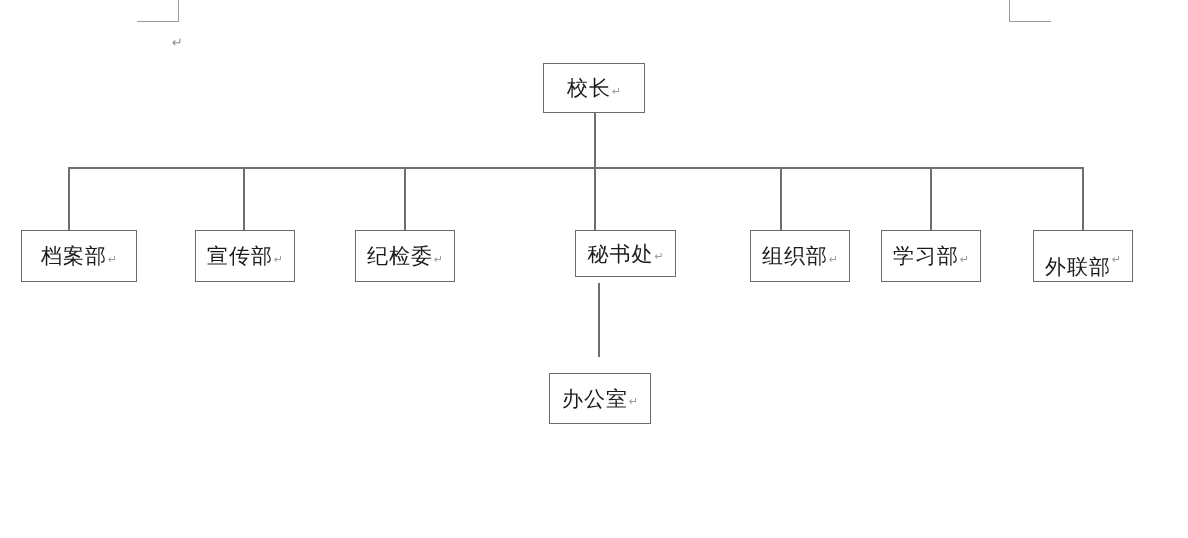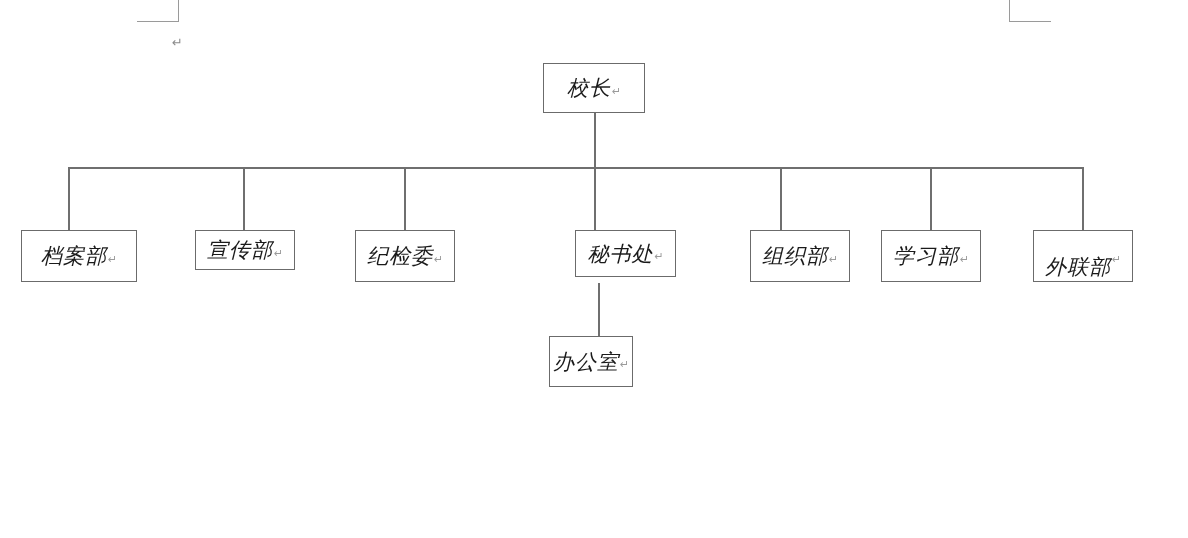--- a/index.html
+++ b/index.html
@@ -66,7 +66,6 @@
     align-items: center;
     justify-content: center;
     z-index: 3;
-    font-style: italic;
   }
   .node .label {
     color: #1a1a1a;

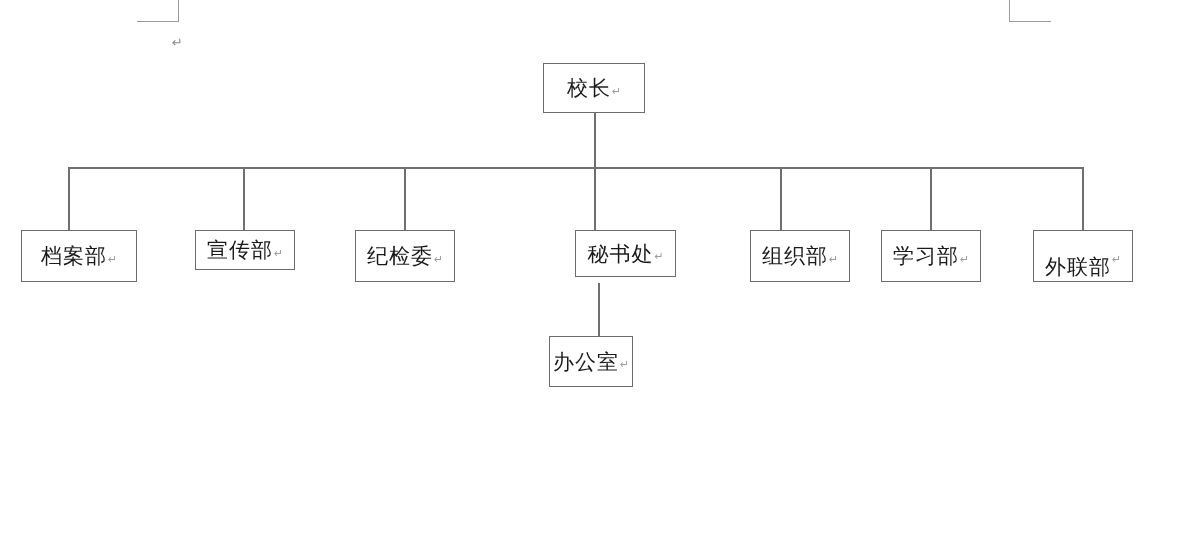--- a/index.html
+++ b/index.html
@@ -131,7 +131,7 @@
       <span class="mark">↵</span>
   </div>
 
-  <div class="node" style="left:195px; top:230px; width:100px; height:40px;">
+  <div class="node" style="left:195px; top:230px; width:100px; height:52px;">
     <span class="label">宣传部</span>
       <span class="mark">↵</span>
   </div>

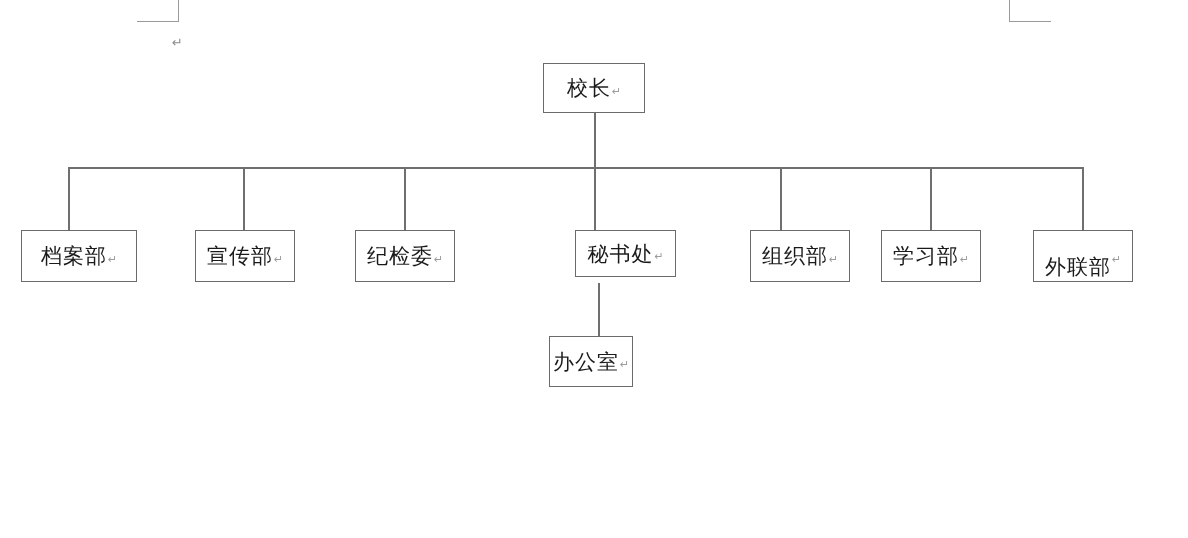--- a/index.html
+++ b/index.html
@@ -161,7 +161,7 @@
       <span class="mark">↵</span>
   </div>
 
-  <div class="node" style="left:549px; top:336px; width:84px; height:51px;">
+  <div class="node" style="left:549px; top:373px; width:102px; height:51px;">
     <span class="label">办公室</span>
       <span class="mark">↵</span>
   </div>

